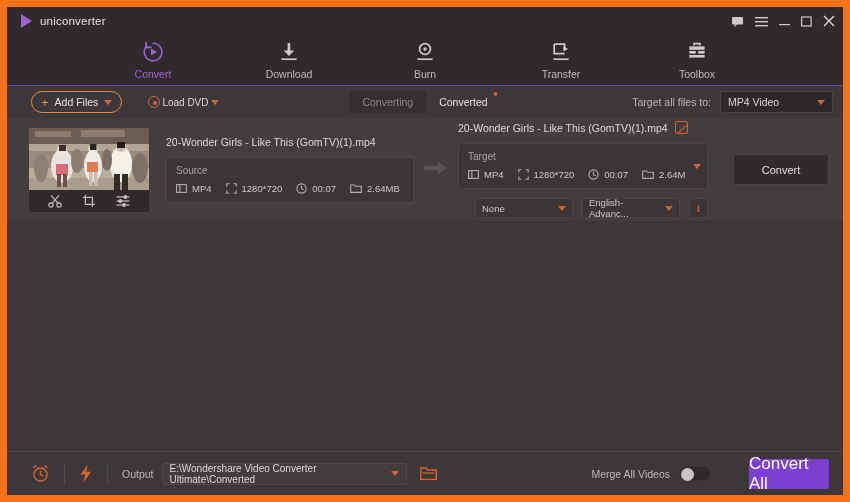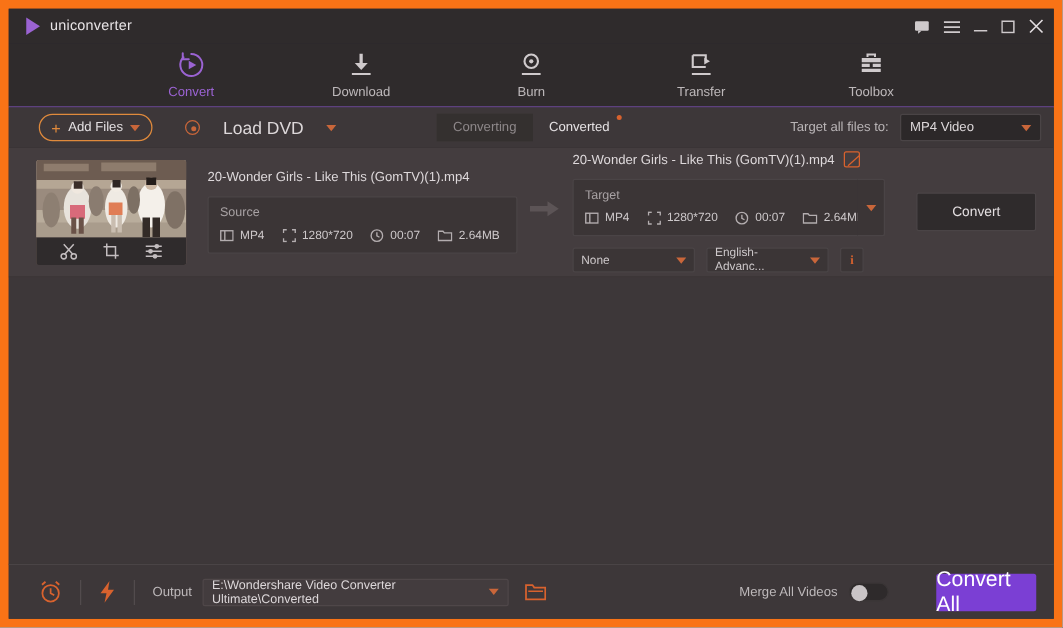--- a/index.html
+++ b/index.html
@@ -69,8 +69,8 @@
   .btn-addfiles .plus { color: #e08a3c; font-size: 13px; line-height: 1; }
   .caret { width: 0; height: 0; border-left: 4px solid transparent; border-right: 4px solid transparent; border-top: 5px solid #c9663a; }
   .btn-loaddvd {
-    display: flex; align-items: center; gap: 18px;
-    margin-left: 26px; color: #ddd8da; font-size: 14px;
+    display: flex; align-items: center; gap: 2px;
+    margin-left: 26px; color: #ddd8da; font-size: 10px;
   }
   .dvd-ring {
     width: 12px; height: 12px; border-radius: 50%;

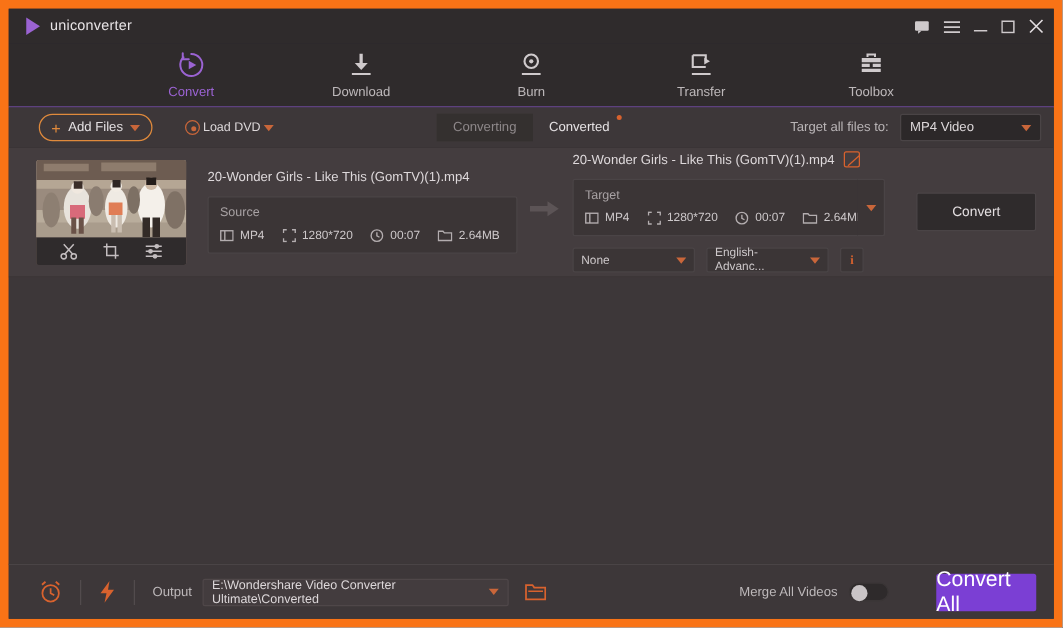--- a/index.html
+++ b/index.html
@@ -153,7 +153,7 @@
     border-radius: 0 2px 2px 0; display: flex; align-items: center; justify-content: center;
   }
   .tgt-infowrap .infobox { padding-right: 28px; }
-  .row-sel { display: flex; align-items: center; gap: 9px; margin-top: 9px; }
+  .row-sel { display: flex; align-items: center; gap: 9px; margin-top: 9px; justify-content: flex-end; }
   .sm-sel {
     height: 20px; background: #3b3536; border: 1px solid #4a4446; border-radius: 2px;
     display: flex; align-items: center; padding: 0 6px;

